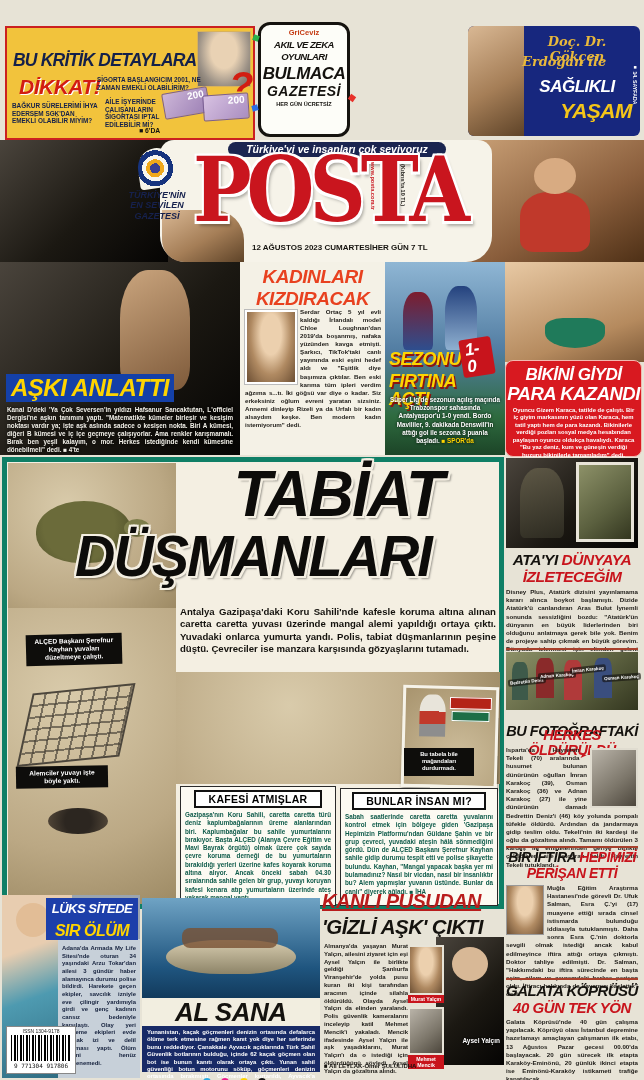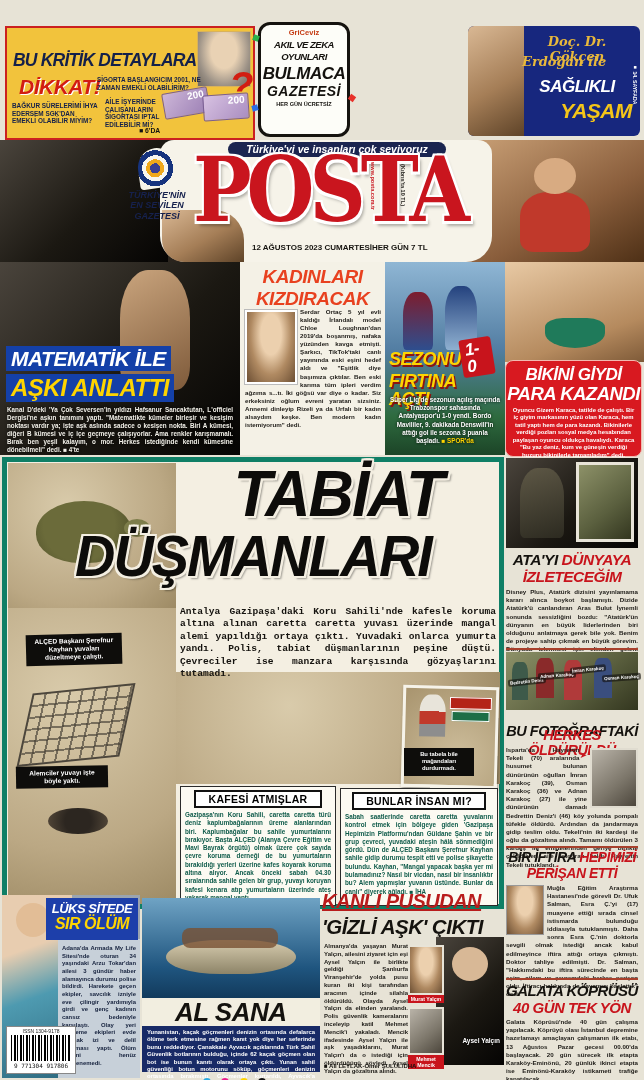--- a/index.html
+++ b/index.html
@@ -99,7 +99,6 @@
     <span style="position:absolute;left:120px;top:8px;width:70px;height:120px;background:linear-gradient(150deg,#caa57e,#7e5a3a);border-radius:40% 40% 20% 20%;"></span>
   </div>
   <div class="abs" style="left:0;top:262px;width:240px;height:193px;">
-    <span class="abs hl" style="left:6px;top:84px;background:#1440a8;color:#fff;font-size:21px;padding:2px 5px;">MATEMATİK İLE</span>
     <span class="abs hl" style="left:6px;top:112px;background:#1440a8;color:#ffd400;font-size:24px;padding:2px 5px;">AŞKI ANLATTI</span>
     <div class="abs b jst" style="left:7px;top:144px;width:226px;font-size:6.3px;line-height:1.28;color:#f4f2ea;text-shadow:0 0 3px #000;">Kanal D'deki 'Ya Çok Seversen'in yıldızı Hafsanur Sancaktutan, L'officiel Dergisi'ne aşkın tanımını yaptı. "Matematikte kümeler birleşir ve kesişim noktası vardır ya; işte aşk aslında sadece o kesişen nokta. Biri A kümesi, diğeri B kümesi ve iç içe geçmeye çalışıyorlar. Ama renkler karışmamalı. Bırak ben yeşil kalayım, o mor. Herkes istediğinde kendi kümesine dönebilmeli" dedi. ■ 4'te</div>
   </div>

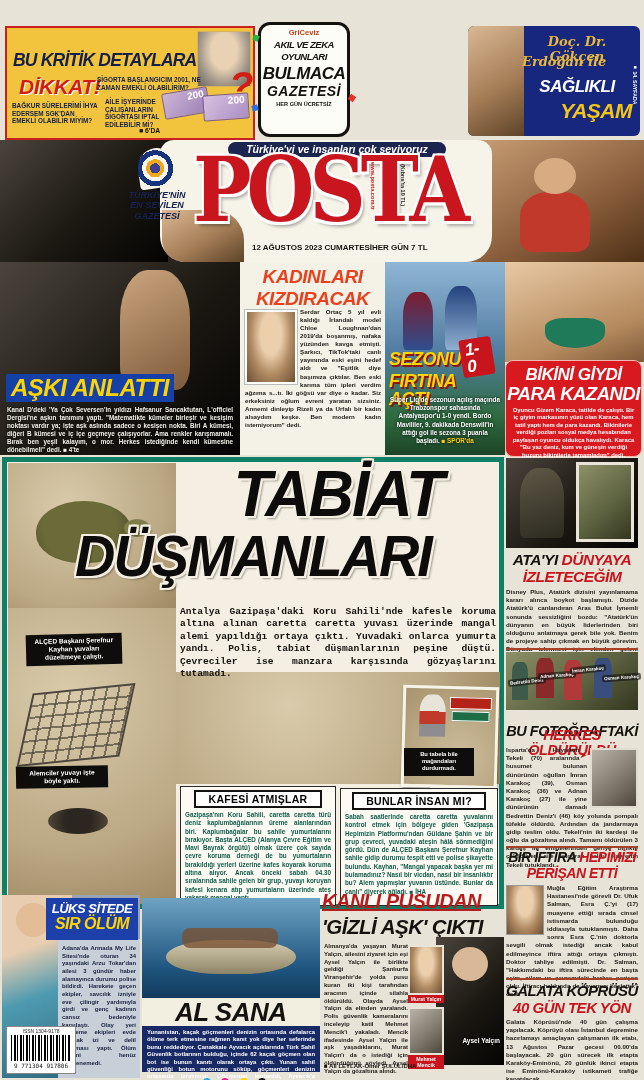--- a/index.html
+++ b/index.html
@@ -146,7 +146,7 @@
 
   <div class="abs hl outline-k ctr" style="left:178px;top:462px;width:320px;font-size:64px;letter-spacing:-2px;transform:scaleX(.98);">TABİAT</div>
   <div class="abs hl outline-k ctr" style="left:6px;top:528px;width:494px;font-size:57px;letter-spacing:-2px;transform:scaleX(.98);">DÜŞMANLARI</div>
-  <div class="abs b jst" style="left:180px;top:606px;width:316px;font-size:9.6px;line-height:1.3;color:#14120e;font-family:Liberation Mono, monospace;">Antalya Gazipaşa'daki Koru Sahili'nde kafesle koruma altına alınan caretta caretta yuvası üzerinde mangal alemi yapıldığı ortaya çıktı. Yuvadaki onlarca yumurta yandı. Polis, tabiat düşmanlarının peşine düştü. Çevreciler ise manzara karşısında gözyaşlarını tutamadı.</div>
+  <div class="abs b jst" style="left:180px;top:606px;width:316px;font-size:9.6px;line-height:1.3;color:#14120e;">Antalya Gazipaşa'daki Koru Sahili'nde kafesle koruma altına alınan caretta caretta yuvası üzerinde mangal alemi yapıldığı ortaya çıktı. Yuvadaki onlarca yumurta yandı. Polis, tabiat düşmanlarının peşine düştü. Çevreciler ise manzara karşısında gözyaşlarını tutamadı.</div>
 
   <div class="abs blackcap" style="left:26px;top:634px;width:88px;transform:rotate(-1.5deg);">ALÇED Başkanı Şerefnur Kayhan yuvaları düzeltmeye çalıştı.</div>
   <div class="abs blackcap" style="left:16px;top:766px;width:84px;transform:rotate(-1deg);">Alemciler yuvayı işte böyle yaktı.</div>

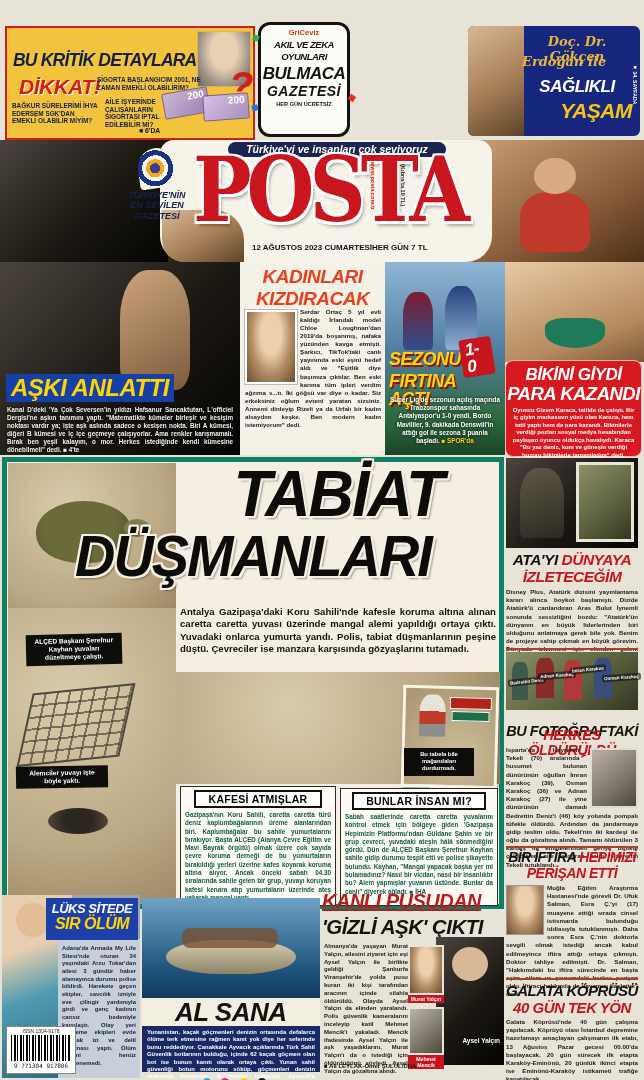--- a/index.html
+++ b/index.html
@@ -217,7 +217,7 @@
     <div class="abs" style="left:56px;top:44px;width:82px;height:139px;background:#c7d0d9;"></div>
     <div class="abs" style="left:44px;top:3px;width:92px;height:42px;background:#1d3faa;text-align:center;">
       <div class="hl" style="font-size:13px;color:#fff;margin-top:4px;">LÜKS SİTEDE</div>
-      <div class="hl" style="font-size:16px;color:#ffd400;margin-top:1px;">SIR ÖLÜM</div>
+      <div class="hl" style="font-size:16px;color:#ffd400;margin-top:8px;">SIR ÖLÜM</div>
     </div>
     <div class="abs b jst" style="left:60px;top:50px;width:74px;font-size:5.9px;line-height:1.3;color:#14203c;">Adana'da Armada My Life Sitesi'nde oturan 34 yaşındaki Arzu Tokar'dan ailesi 3 gündür haber alamayınca durumu polise bildirdi. Harekete geçen ekipler, savcılık izniyle eve çilingir yardımıyla girdi ve genç kadının cansız bedeniyle karşılaştı. Olay yeri inceleme ekipleri evde parmak izi ve delil çalışması yaptı. Ölüm nedeni henüz belirlenemedi.</div>
     <div class="abs" style="left:4px;top:1028px;width:70px;height:48px;background:#fff;border:1px solid #888;text-align:center;box-sizing:border-box;top:131px;">

